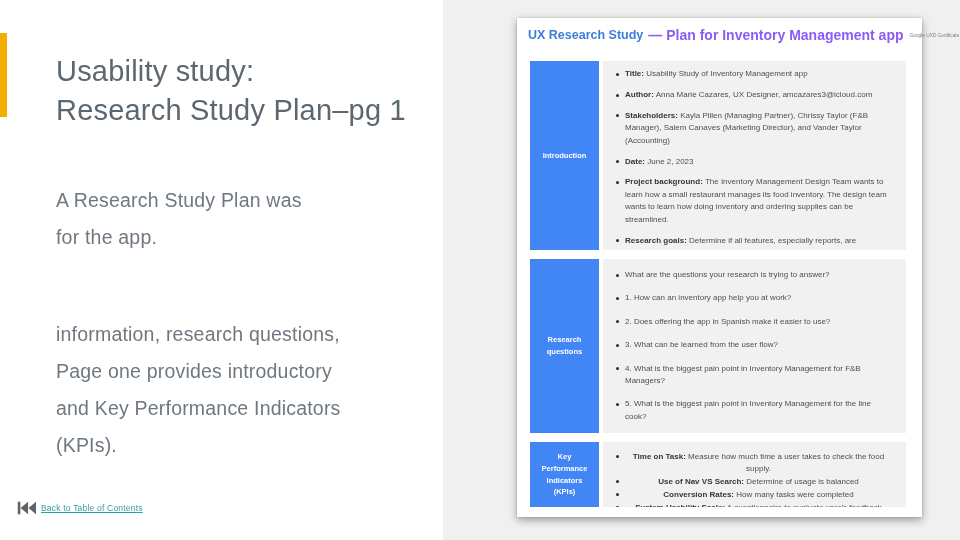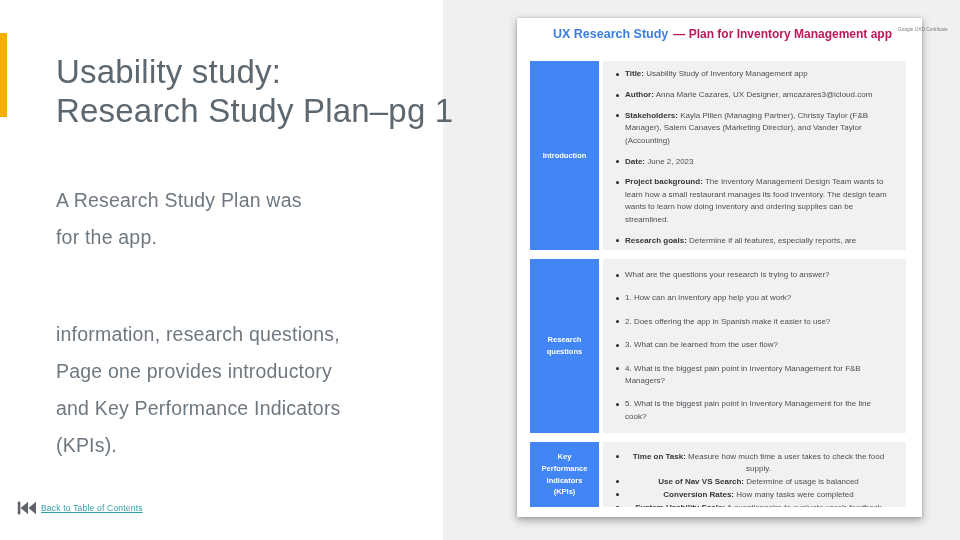--- a/index.html
+++ b/index.html
@@ -30,8 +30,8 @@
   .doc-page { position:absolute; left:517px; top:18px; width:405px; height:499px; background:#ffffff;
               box-shadow:0 3px 8px rgba(50,50,50,.45), 0 0 2px rgba(0,0,0,.18); }
 
-  .doc-header { position:absolute; left:11px; top:9px; right:8px; display:flex; align-items:flex-start;
-                white-space:nowrap;margin-left:25px; }
+  .doc-header { position:absolute; left:11px; top:9px; right:8px; display:flex; align-items:center;
+                white-space:nowrap; }
   .dh-blue { font-size:12.5px; font-weight:bold; color:#3c7edb; }
   .dh-rest { font-size:12px; font-weight:bold; color:#be185d; margin-left:5px; }
   .dh-badge { font-size:4.8px; color:#7a7d80; margin-left:auto; padding-left:6px; }

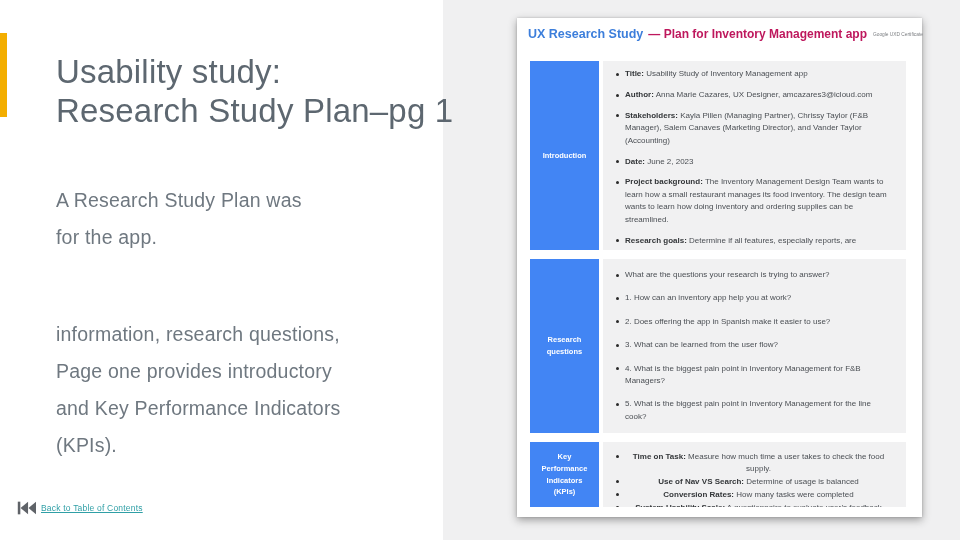--- a/index.html
+++ b/index.html
@@ -33,7 +33,7 @@
   .doc-header { position:absolute; left:11px; top:9px; right:8px; display:flex; align-items:center;
                 white-space:nowrap; }
   .dh-blue { font-size:12.5px; font-weight:bold; color:#3c7edb; }
-  .dh-rest { font-size:12px; font-weight:bold; color:#be185d; margin-left:5px; }
+  .dh-rest { font-size:14px; font-weight:bold; color:#8b5cf6; margin-left:5px; }
   .dh-badge { font-size:4.8px; color:#7a7d80; margin-left:auto; padding-left:6px; }
 
   .doc-row { position:absolute; left:0; width:100%; }

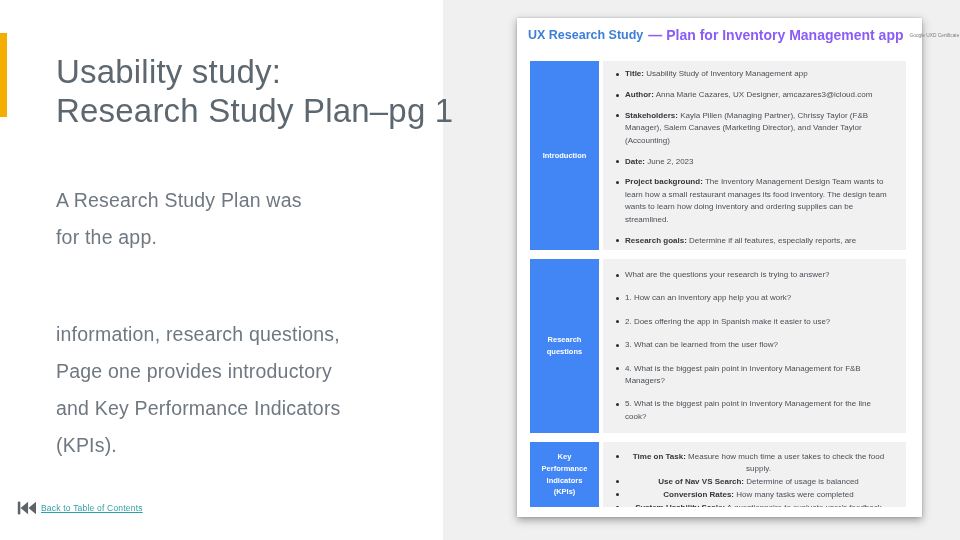--- a/index.html
+++ b/index.html
@@ -11,7 +11,7 @@
   
   .accent-bar { position:absolute; left:0; top:33px; width:7px; height:84px; background:#F3AE00; }
 
-  .slide-title { position:absolute; left:56px; top:52px; font-size:33px; line-height:39px;
+  .slide-title { position:absolute; left:56px; top:52px; font-size:29px; line-height:39px;
                  color:#5d6770; letter-spacing:0.2px; }
 
   .slide-para { position:absolute; left:56px; font-size:19.5px; line-height:37px;

